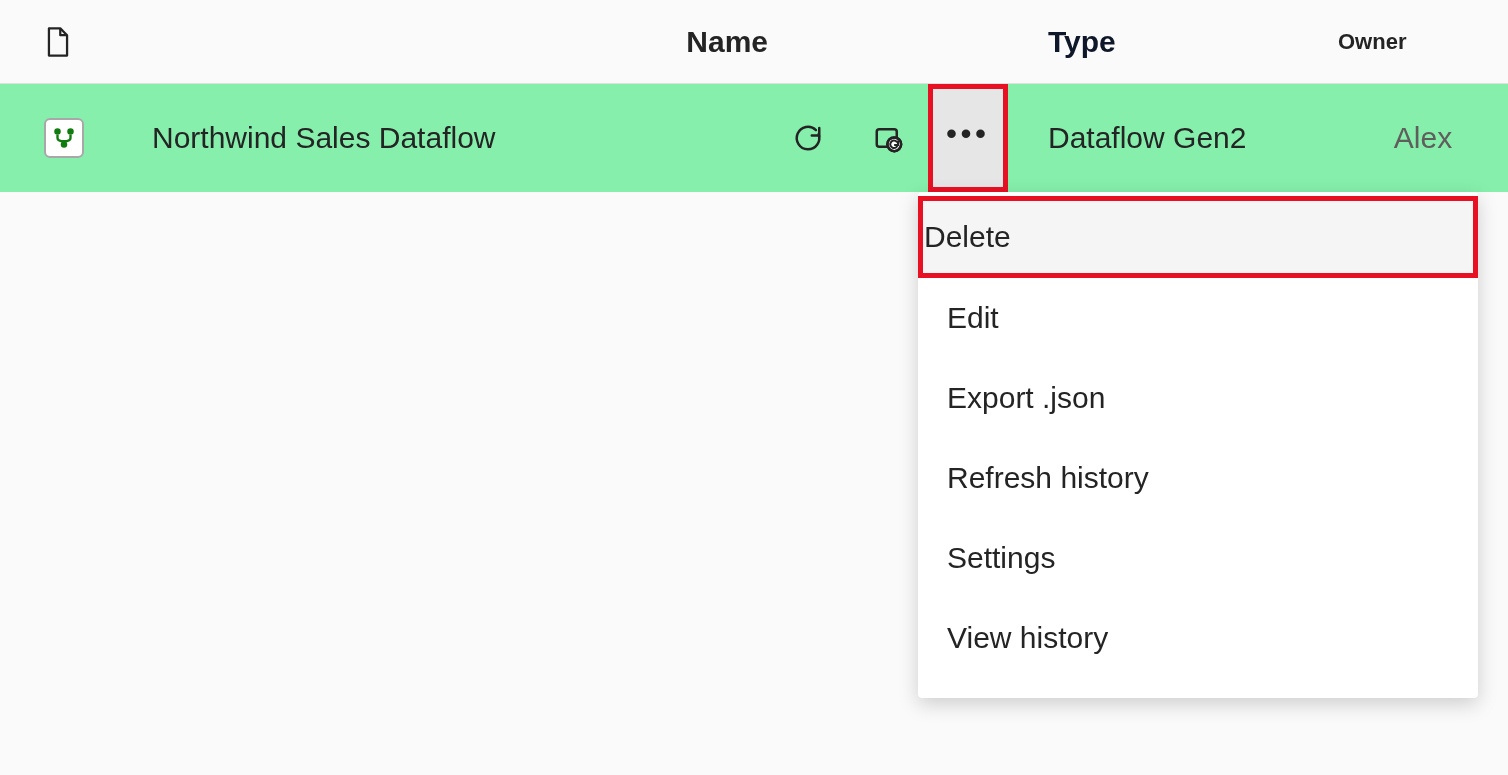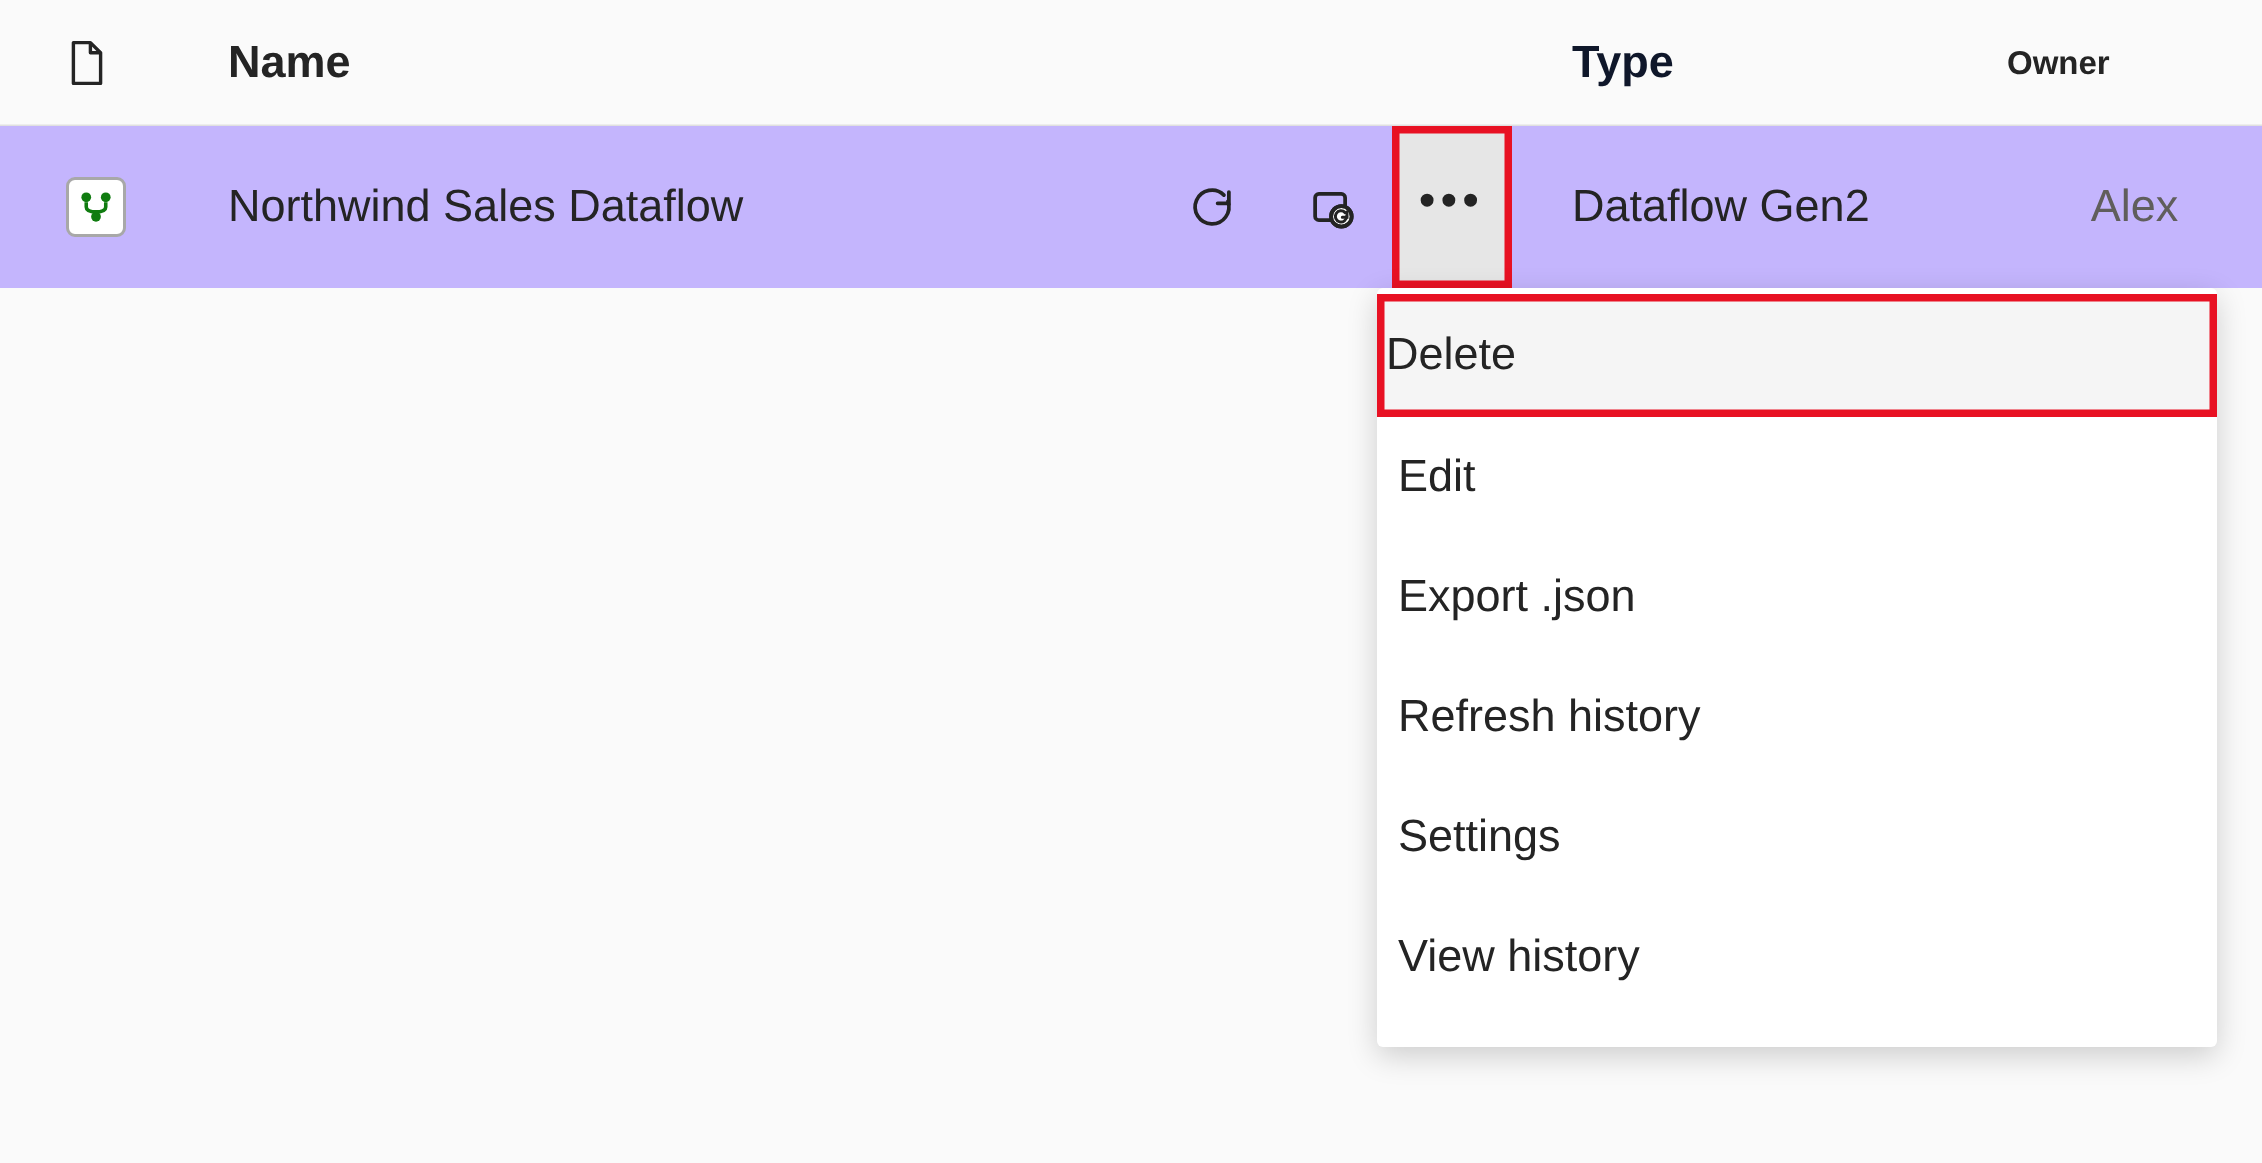--- a/index.html
+++ b/index.html
@@ -33,6 +33,7 @@
       font-size: 30px;
       font-weight: 600;
       color: #242424;
+      text-align: right;
     }
     .col-actions {
       width: 280px;

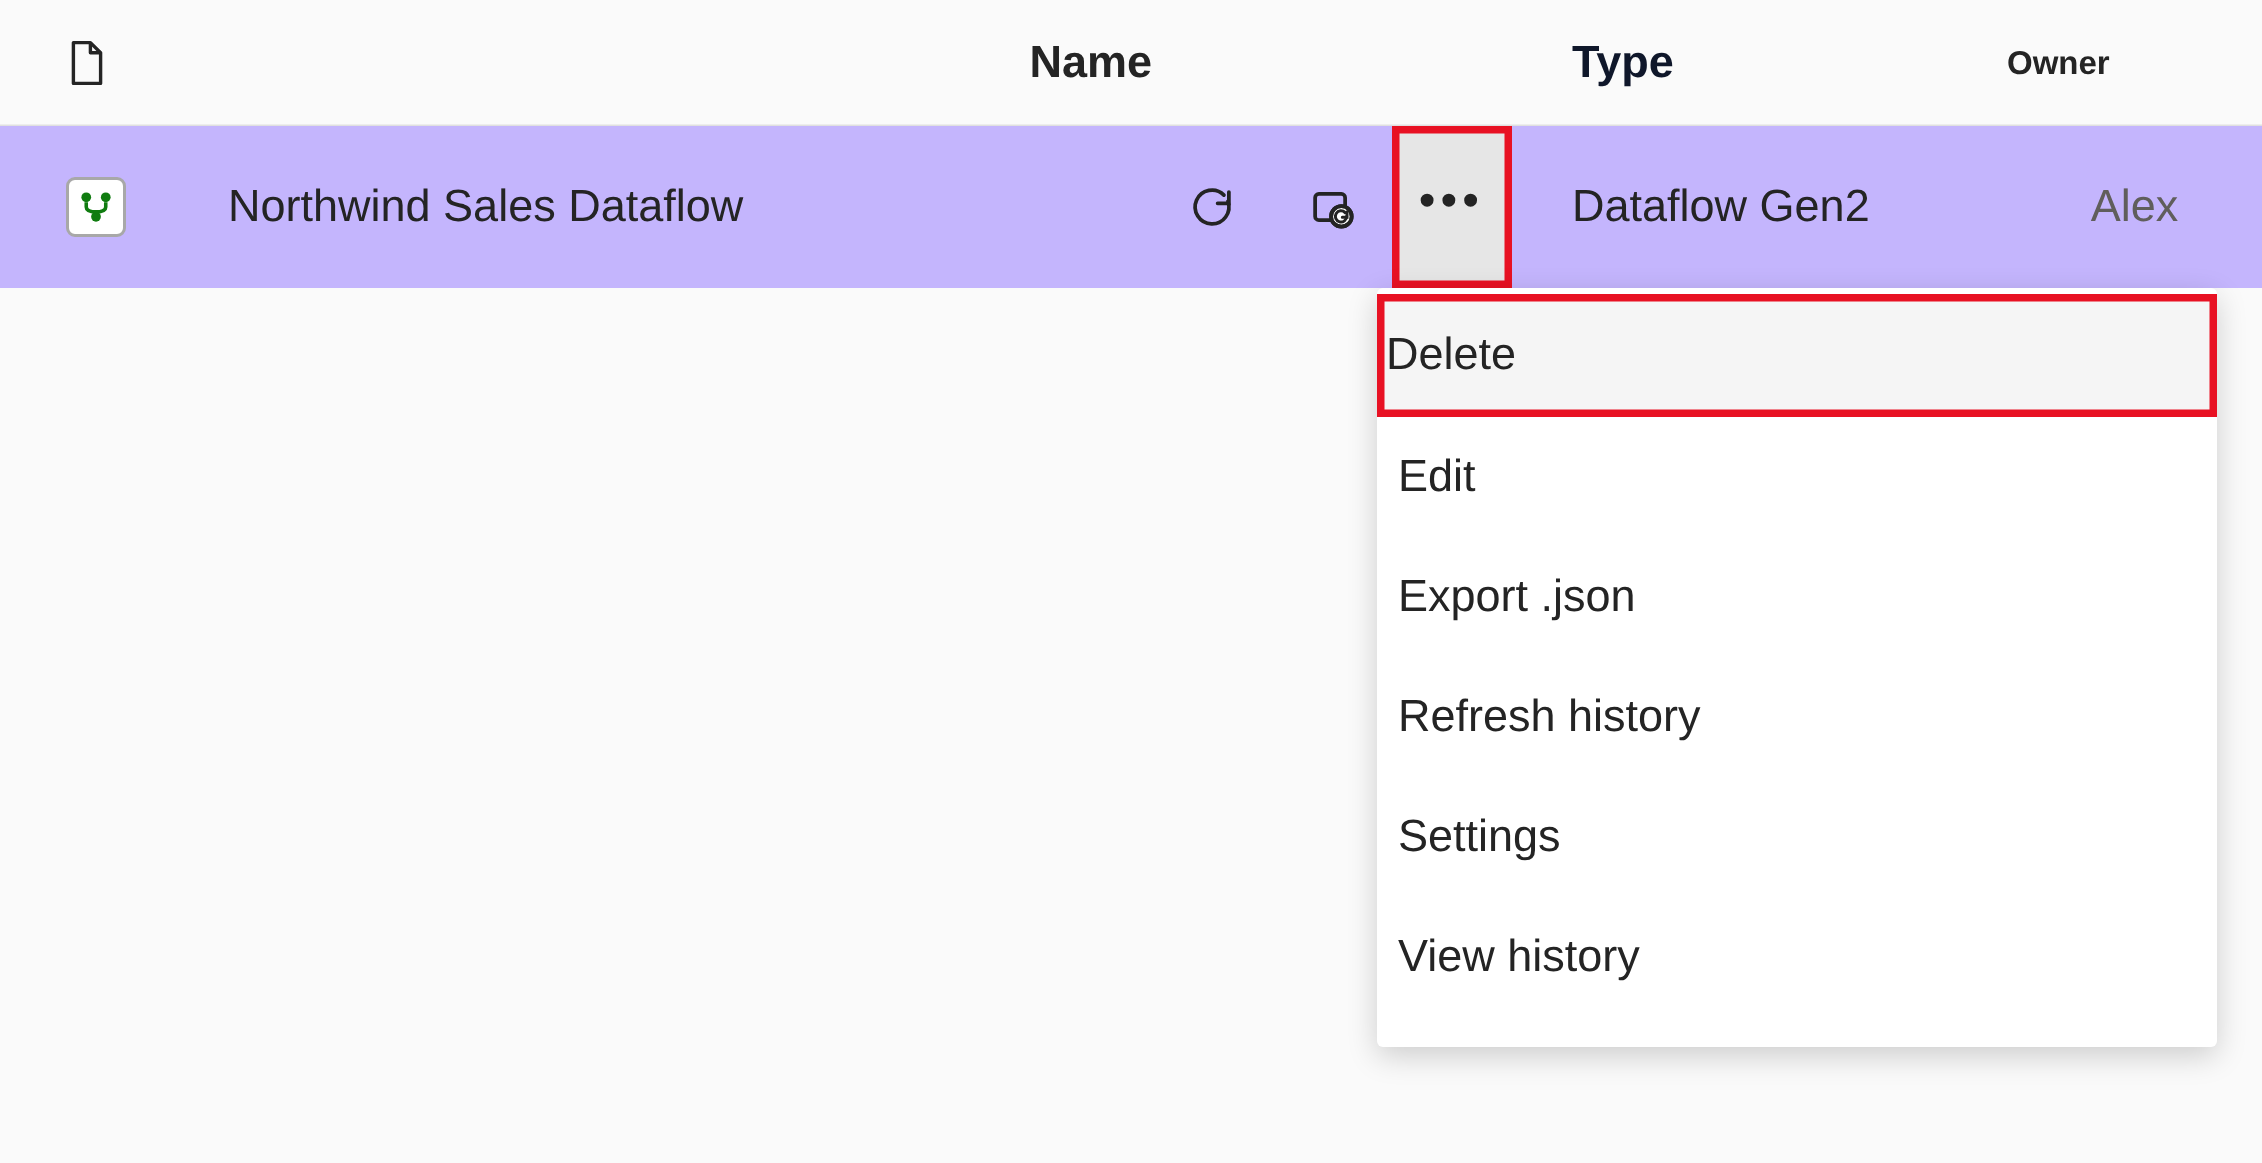--- a/index.html
+++ b/index.html
@@ -60,7 +60,7 @@
       align-items: center;
       height: 108px;
       padding-left: 44px;
-      background: #c4b5fd;
+      background: #86efac;
     }
     .row-item-icon {
       width: 108px;

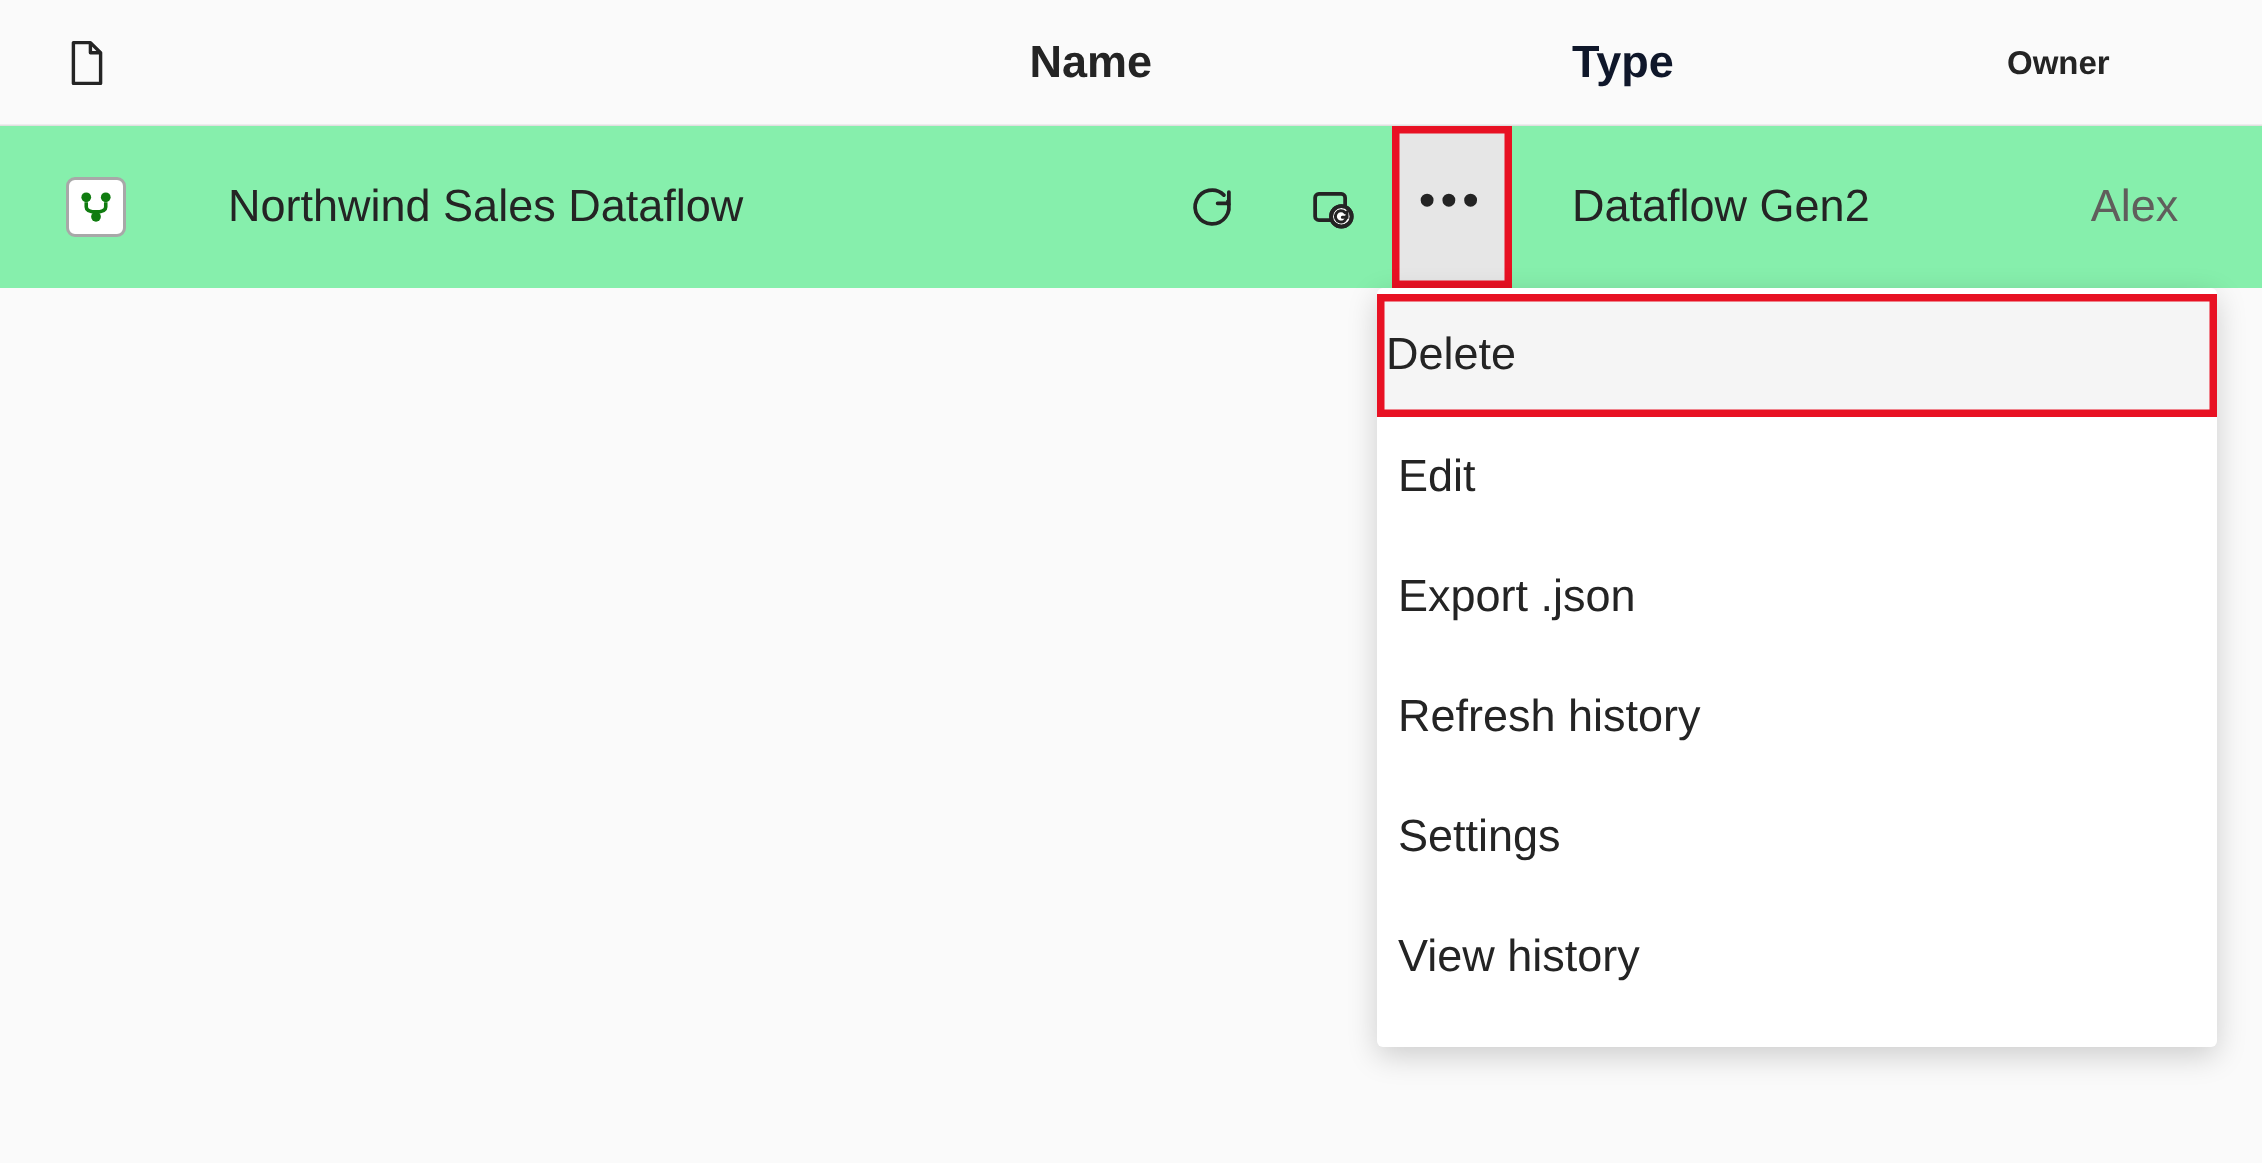--- a/index.html
+++ b/index.html
@@ -154,7 +154,7 @@
       height: 80px;
       display: flex;
       align-items: center;
-      padding-left: 14px;
+      padding-left: 29px;
       font-size: 30px;
       color: #242424;
       cursor: pointer;

